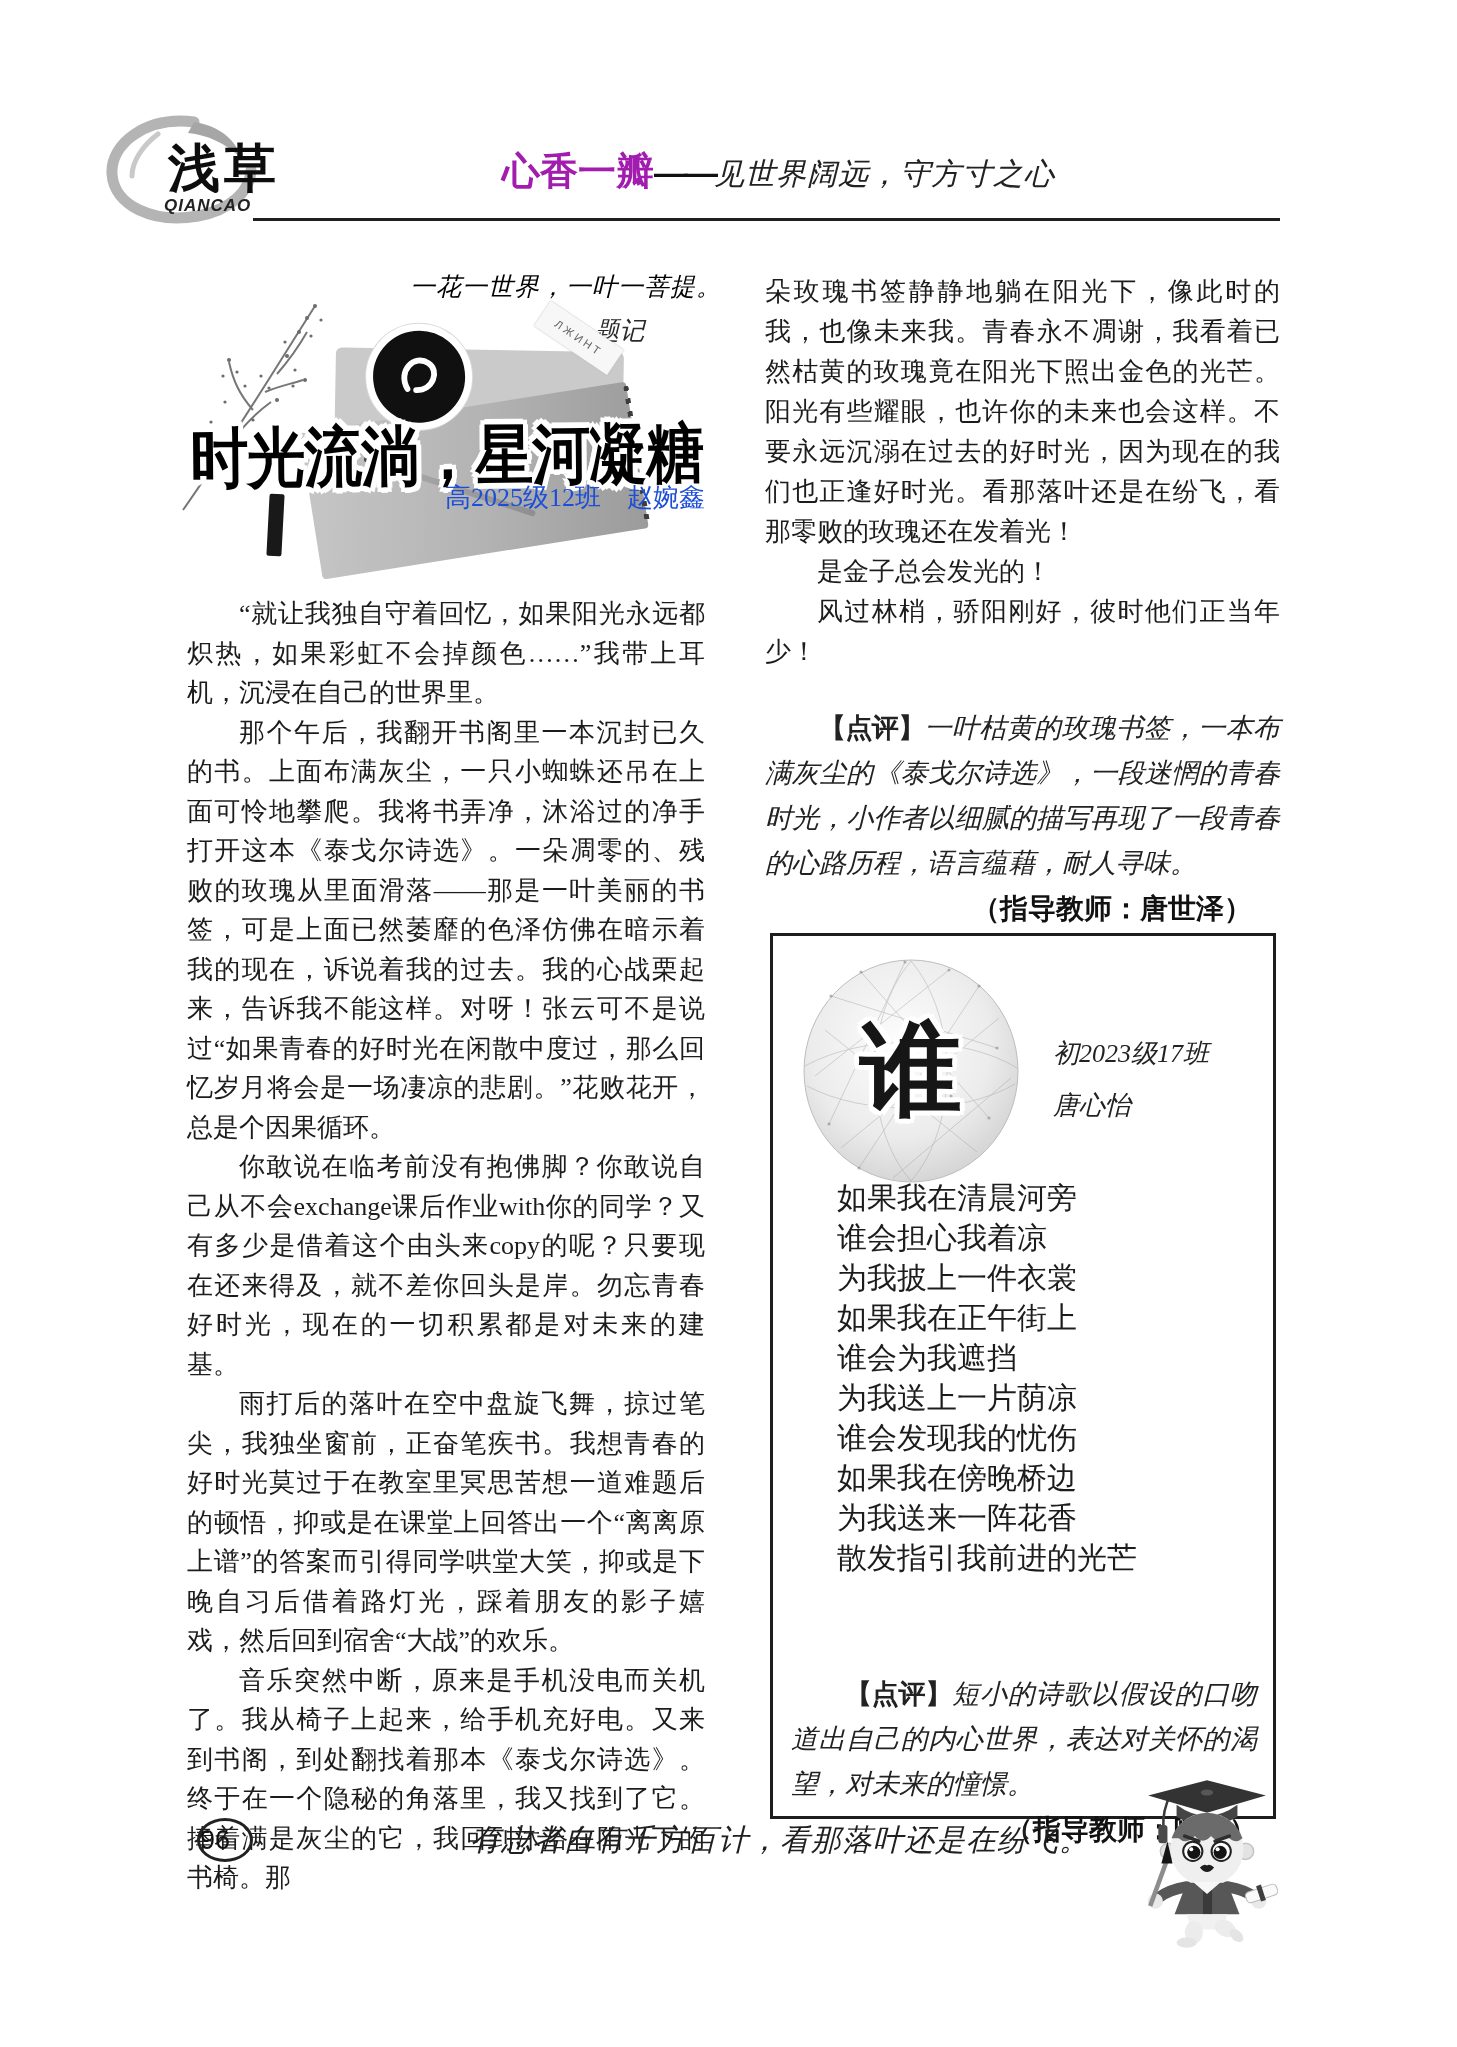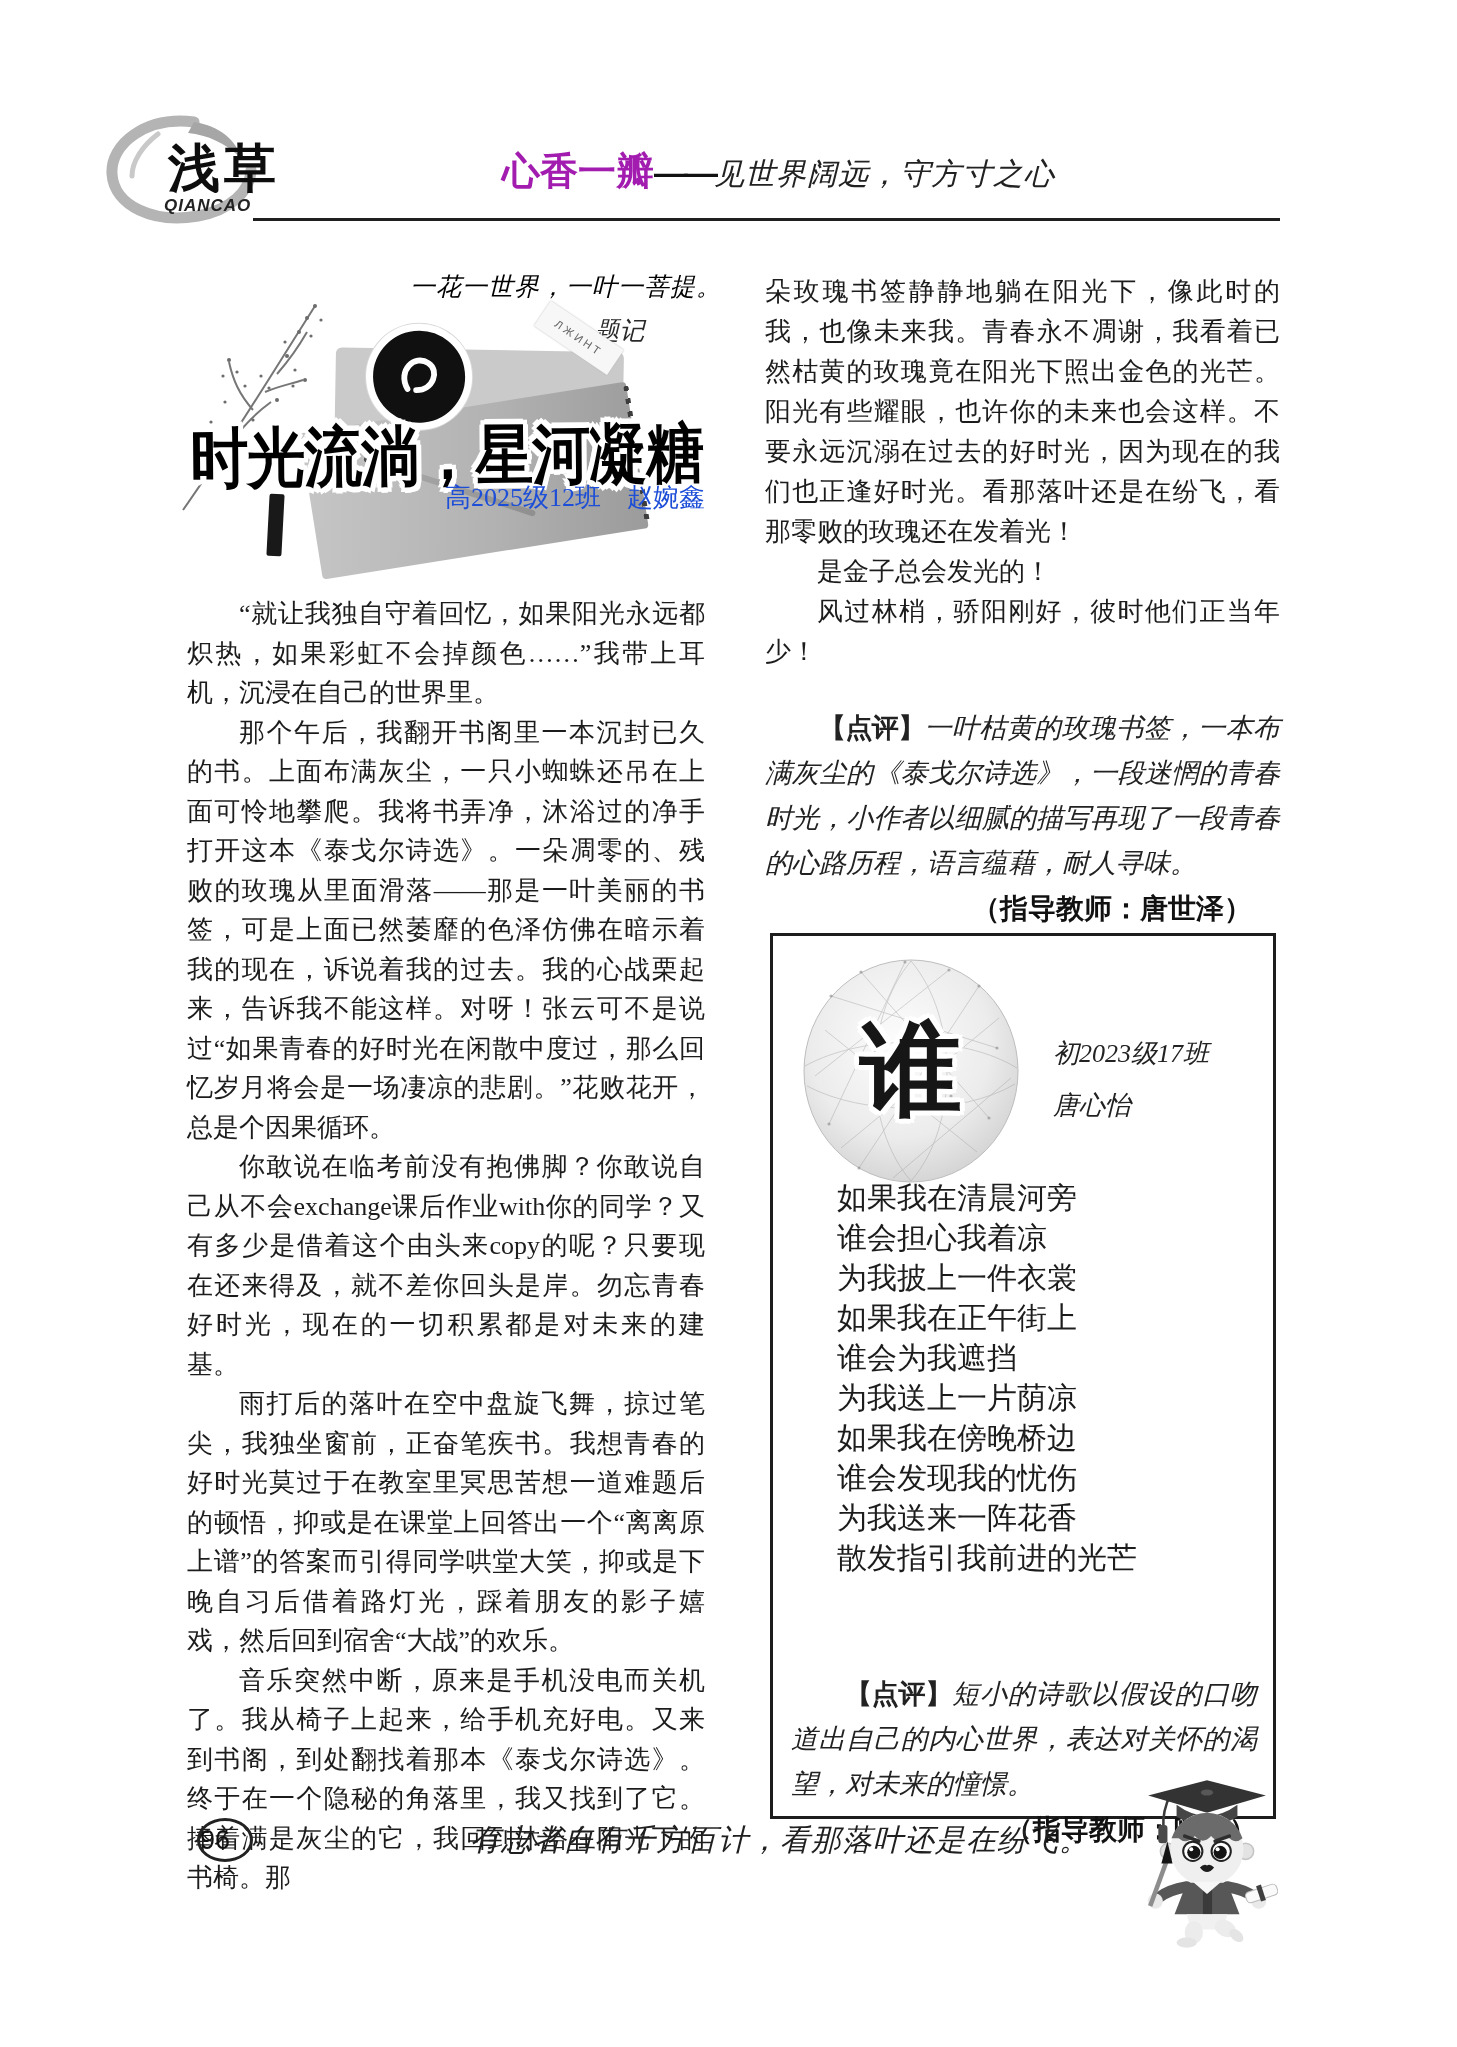--- a/index.html
+++ b/index.html
@@ -252,8 +252,8 @@
       <div>如果我在正午街上</div>
       <div>谁会为我遮挡</div>
       <div>为我送上一片荫凉</div>
+      <div>谁会发现我的忧伤</div>
       <div>如果我在傍晚桥边</div>
-      <div>谁会发现我的忧伤</div>
       <div>为我送来一阵花香</div>
       <div>散发指引我前进的光芒</div>
     </div>

